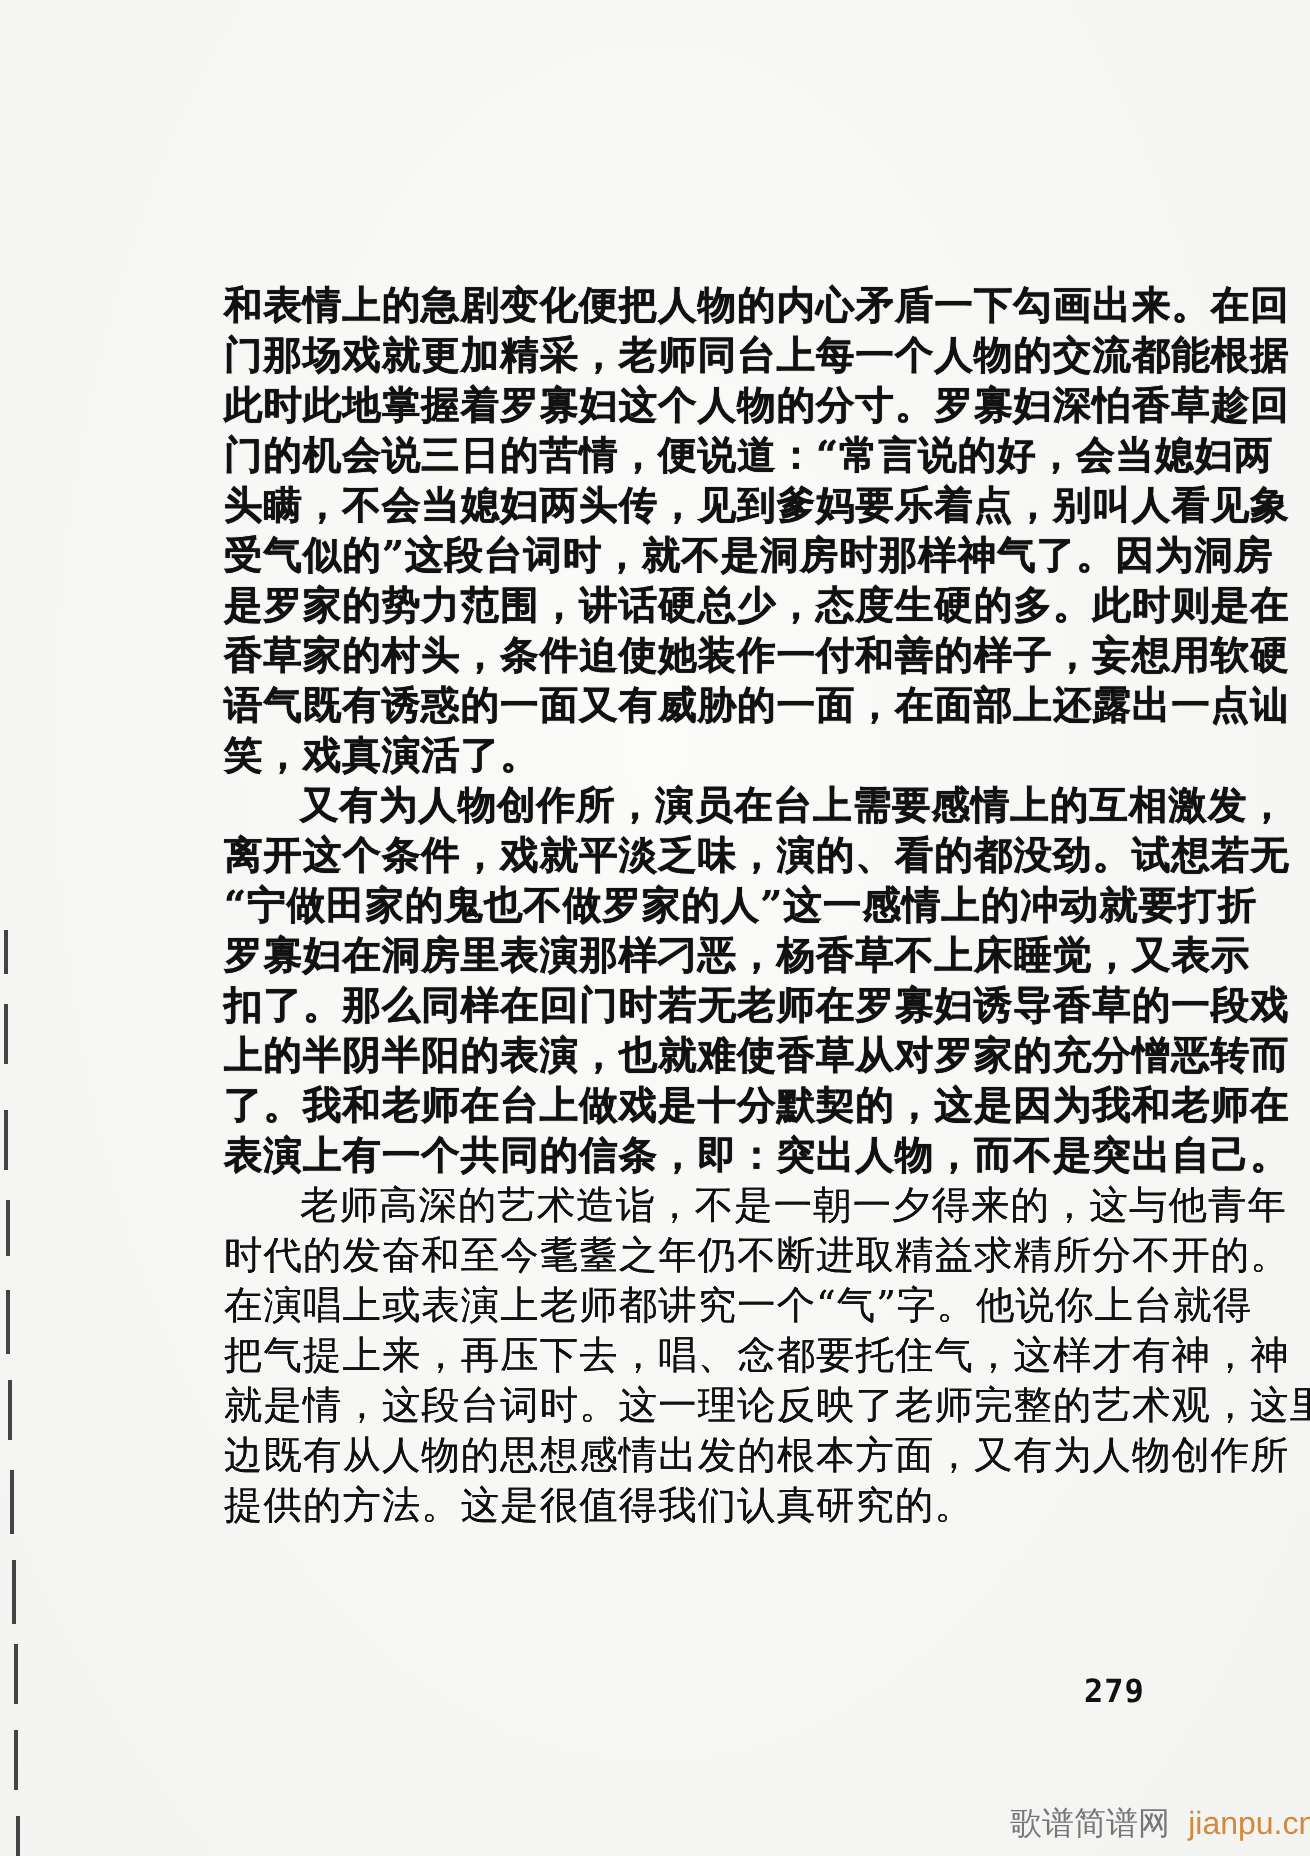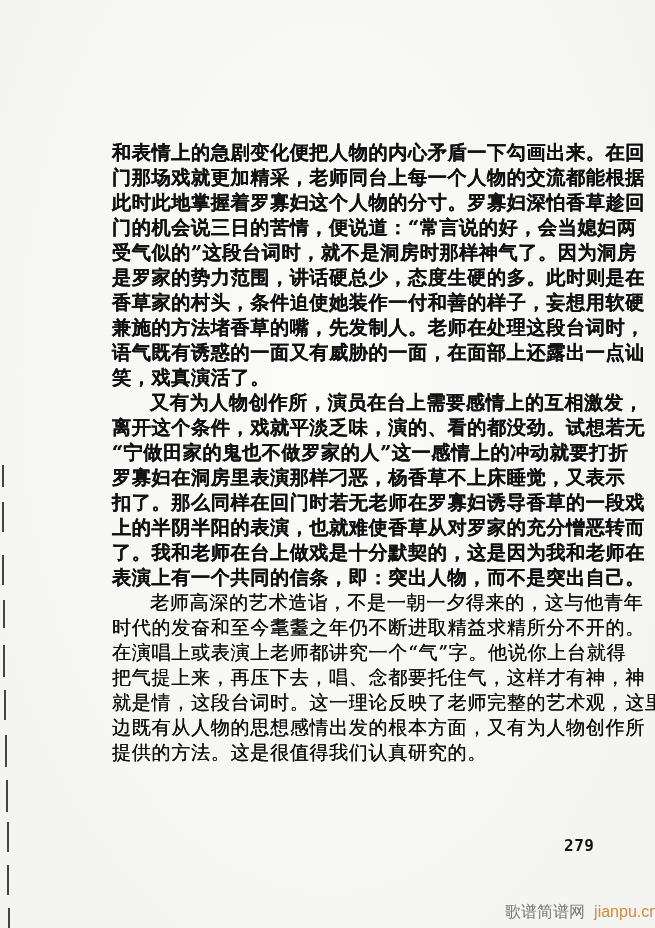--- a/index.html
+++ b/index.html
@@ -108,6 +108,7 @@
       <div class="line">门那场戏就更加精采，老师同台上每一个人物的交流都能根据</div>
       <div class="line">此时此地掌握着罗寡妇这个人物的分寸。罗寡妇深怕香草趁回</div>
       <div class="line">门的机会说三日的苦情，便说道：“常言说的好，会当媳妇两</div>
+      <div class="line">头瞒，不会当媳妇两头传，见到爹妈要乐着点，别叫人看见象</div>
       <div class="line">受气似的”这段台词时，就不是洞房时那样神气了。因为洞房</div>
       <div class="line">是罗家的势力范围，讲话硬总少，态度生硬的多。此时则是在</div>
       <div class="line">香草家的村头，条件迫使她装作一付和善的样子，妄想用软硬</div>

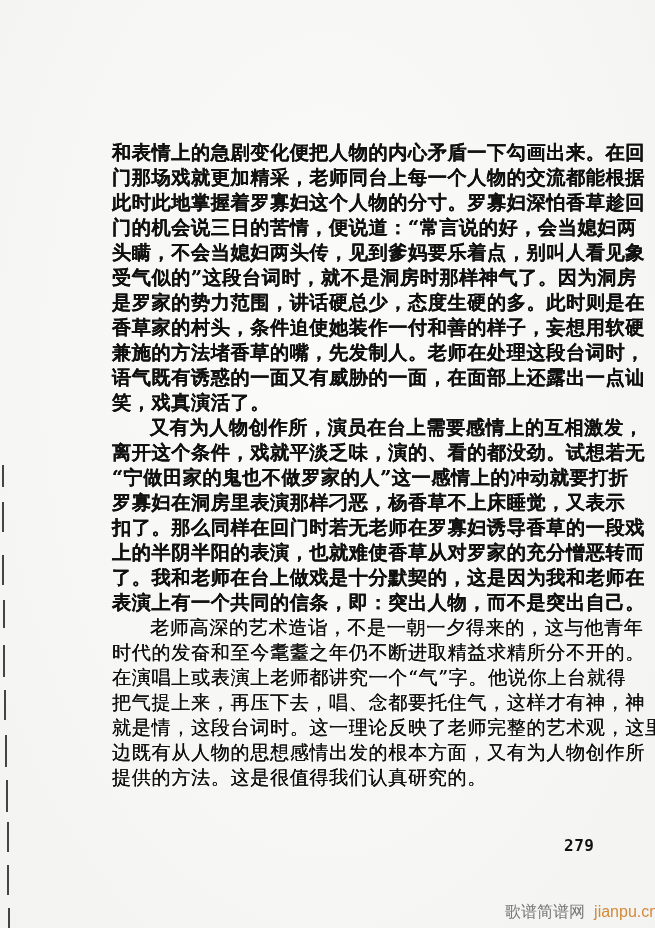--- a/index.html
+++ b/index.html
@@ -112,7 +112,6 @@
       <div class="line">受气似的”这段台词时，就不是洞房时那样神气了。因为洞房</div>
       <div class="line">是罗家的势力范围，讲话硬总少，态度生硬的多。此时则是在</div>
       <div class="line">香草家的村头，条件迫使她装作一付和善的样子，妄想用软硬</div>
-      <div class="line">兼施的方法堵香草的嘴，先发制人。老师在处理这段台词时，</div>
       <div class="line">语气既有诱惑的一面又有威胁的一面，在面部上还露出一点讪</div>
       <div class="line">笑，戏真演活了。</div>
     </div>

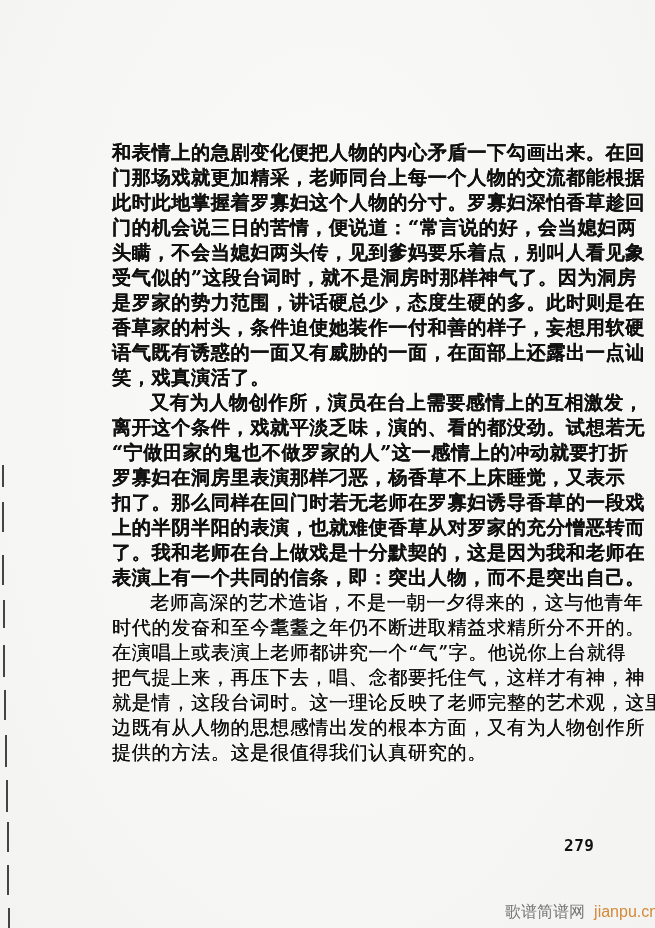--- a/index.html
+++ b/index.html
@@ -57,7 +57,7 @@
     }
     .page-number {
       position: absolute;
-      left: 564px;
+      left: 542px;
       top: 836px;
       font-family: "DejaVu Sans Mono", monospace;
       font-size: 16px;

